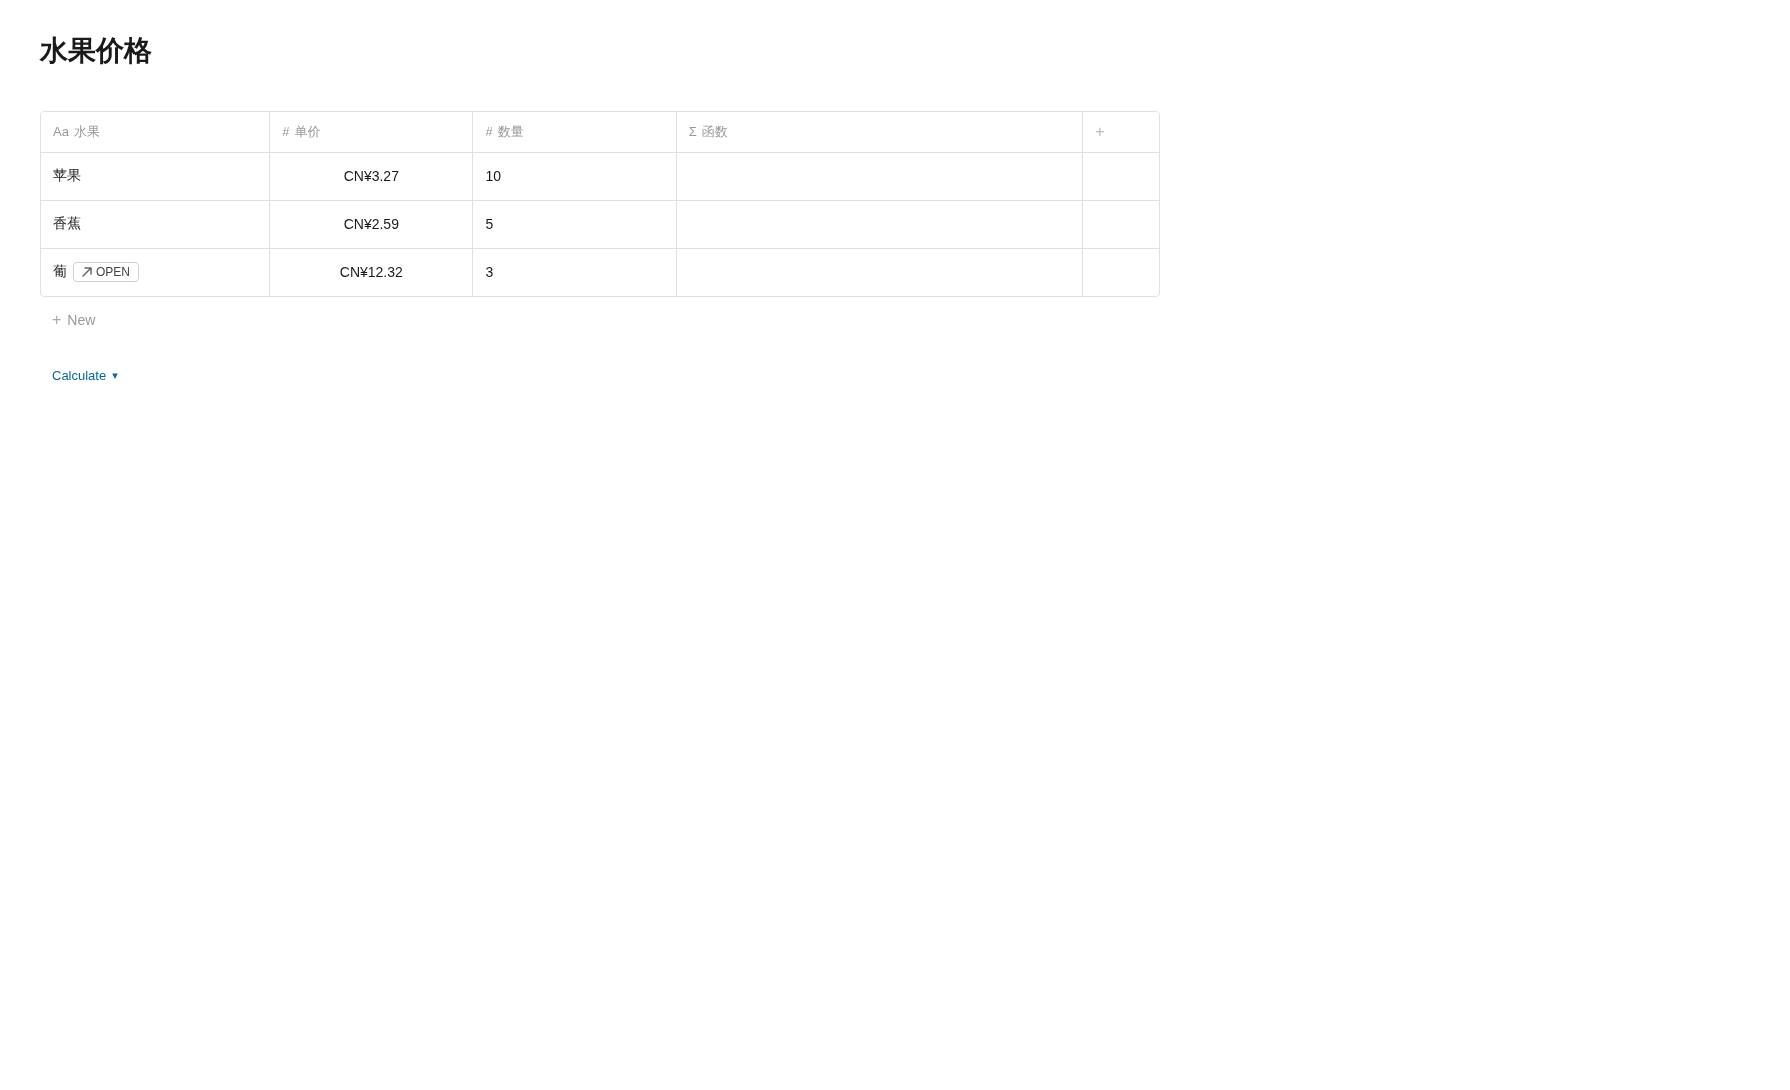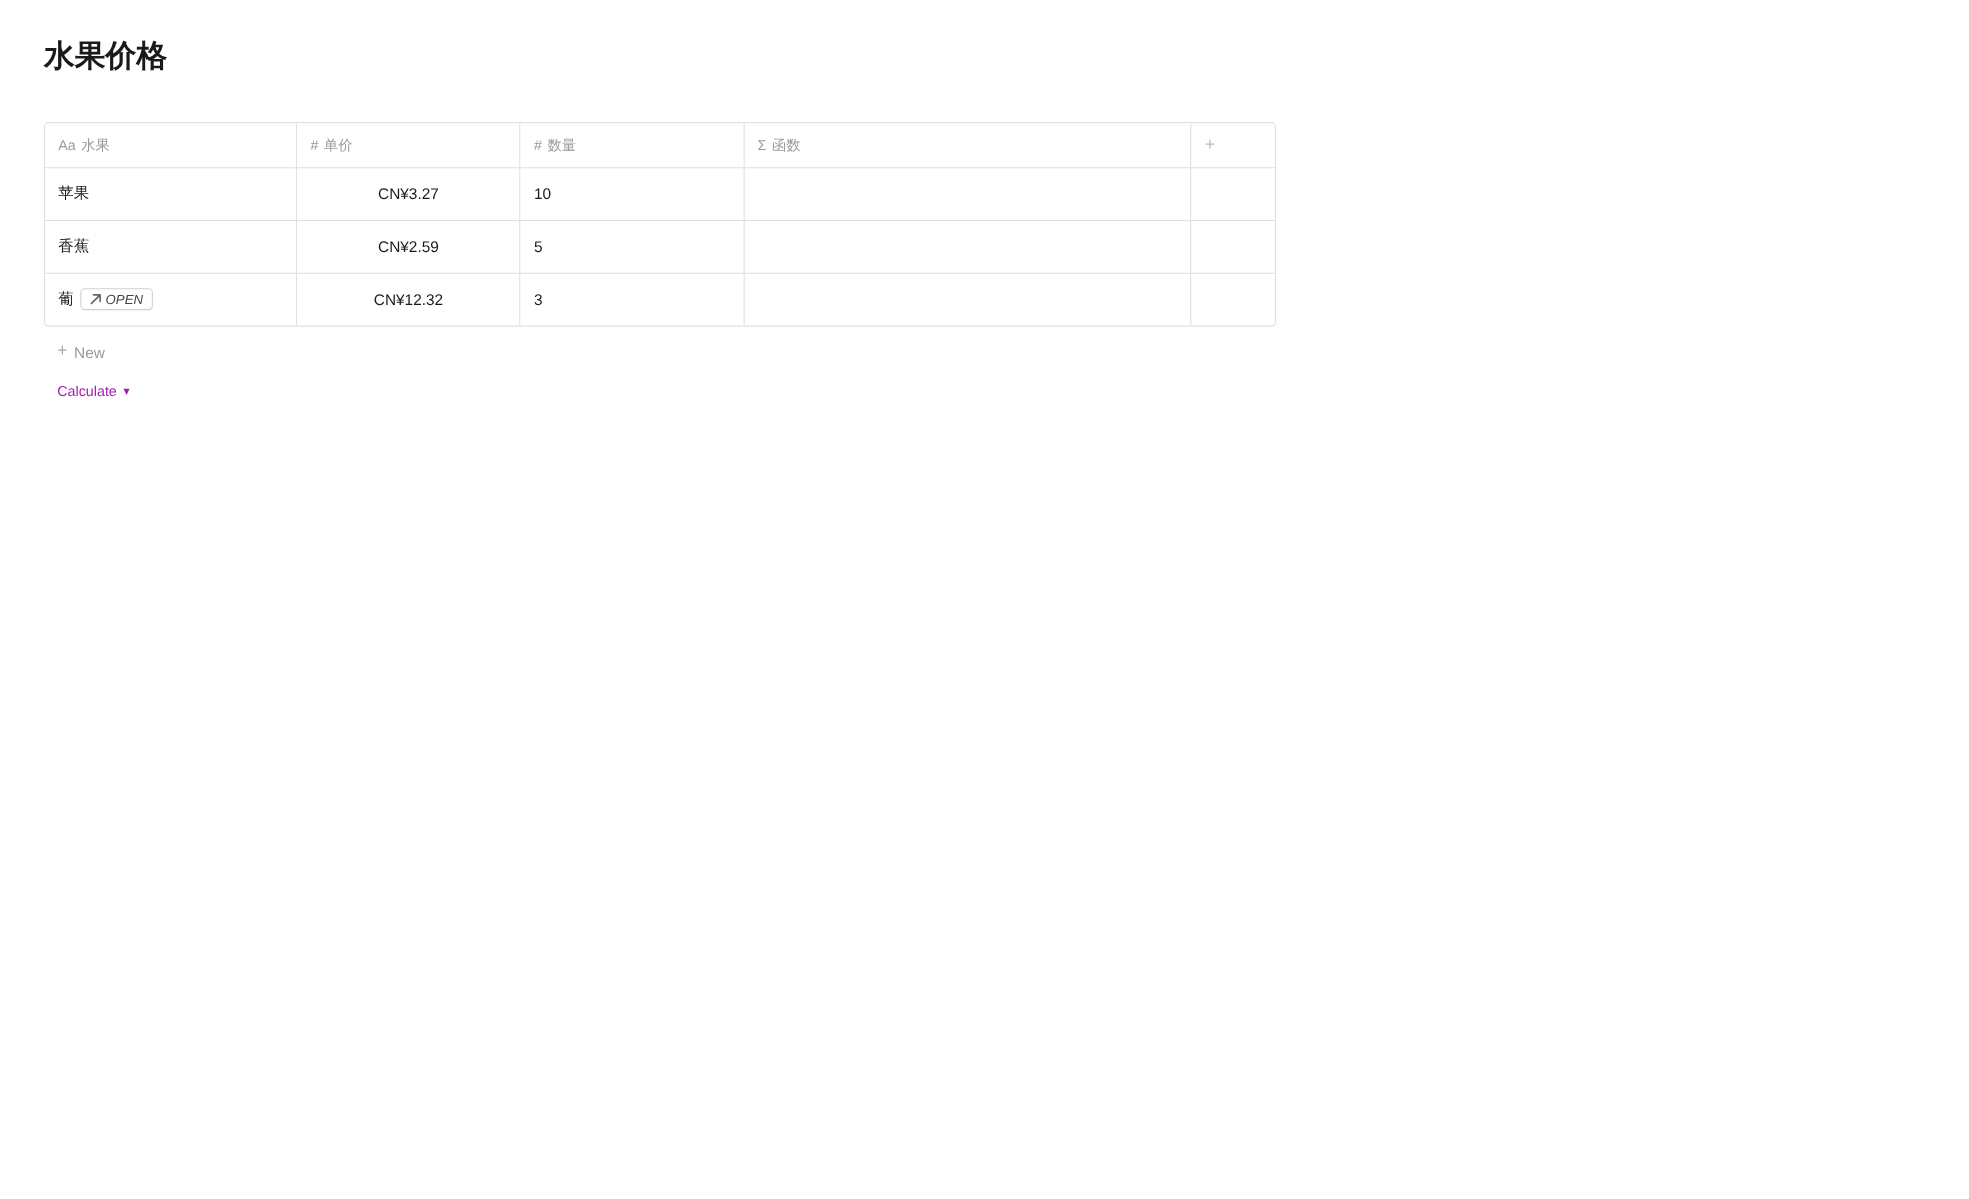--- a/index.html
+++ b/index.html
@@ -134,7 +134,6 @@
       color: #444;
       cursor: pointer;
       white-space: nowrap;
-      font-style: italic;
     }
 
     .open-badge svg {

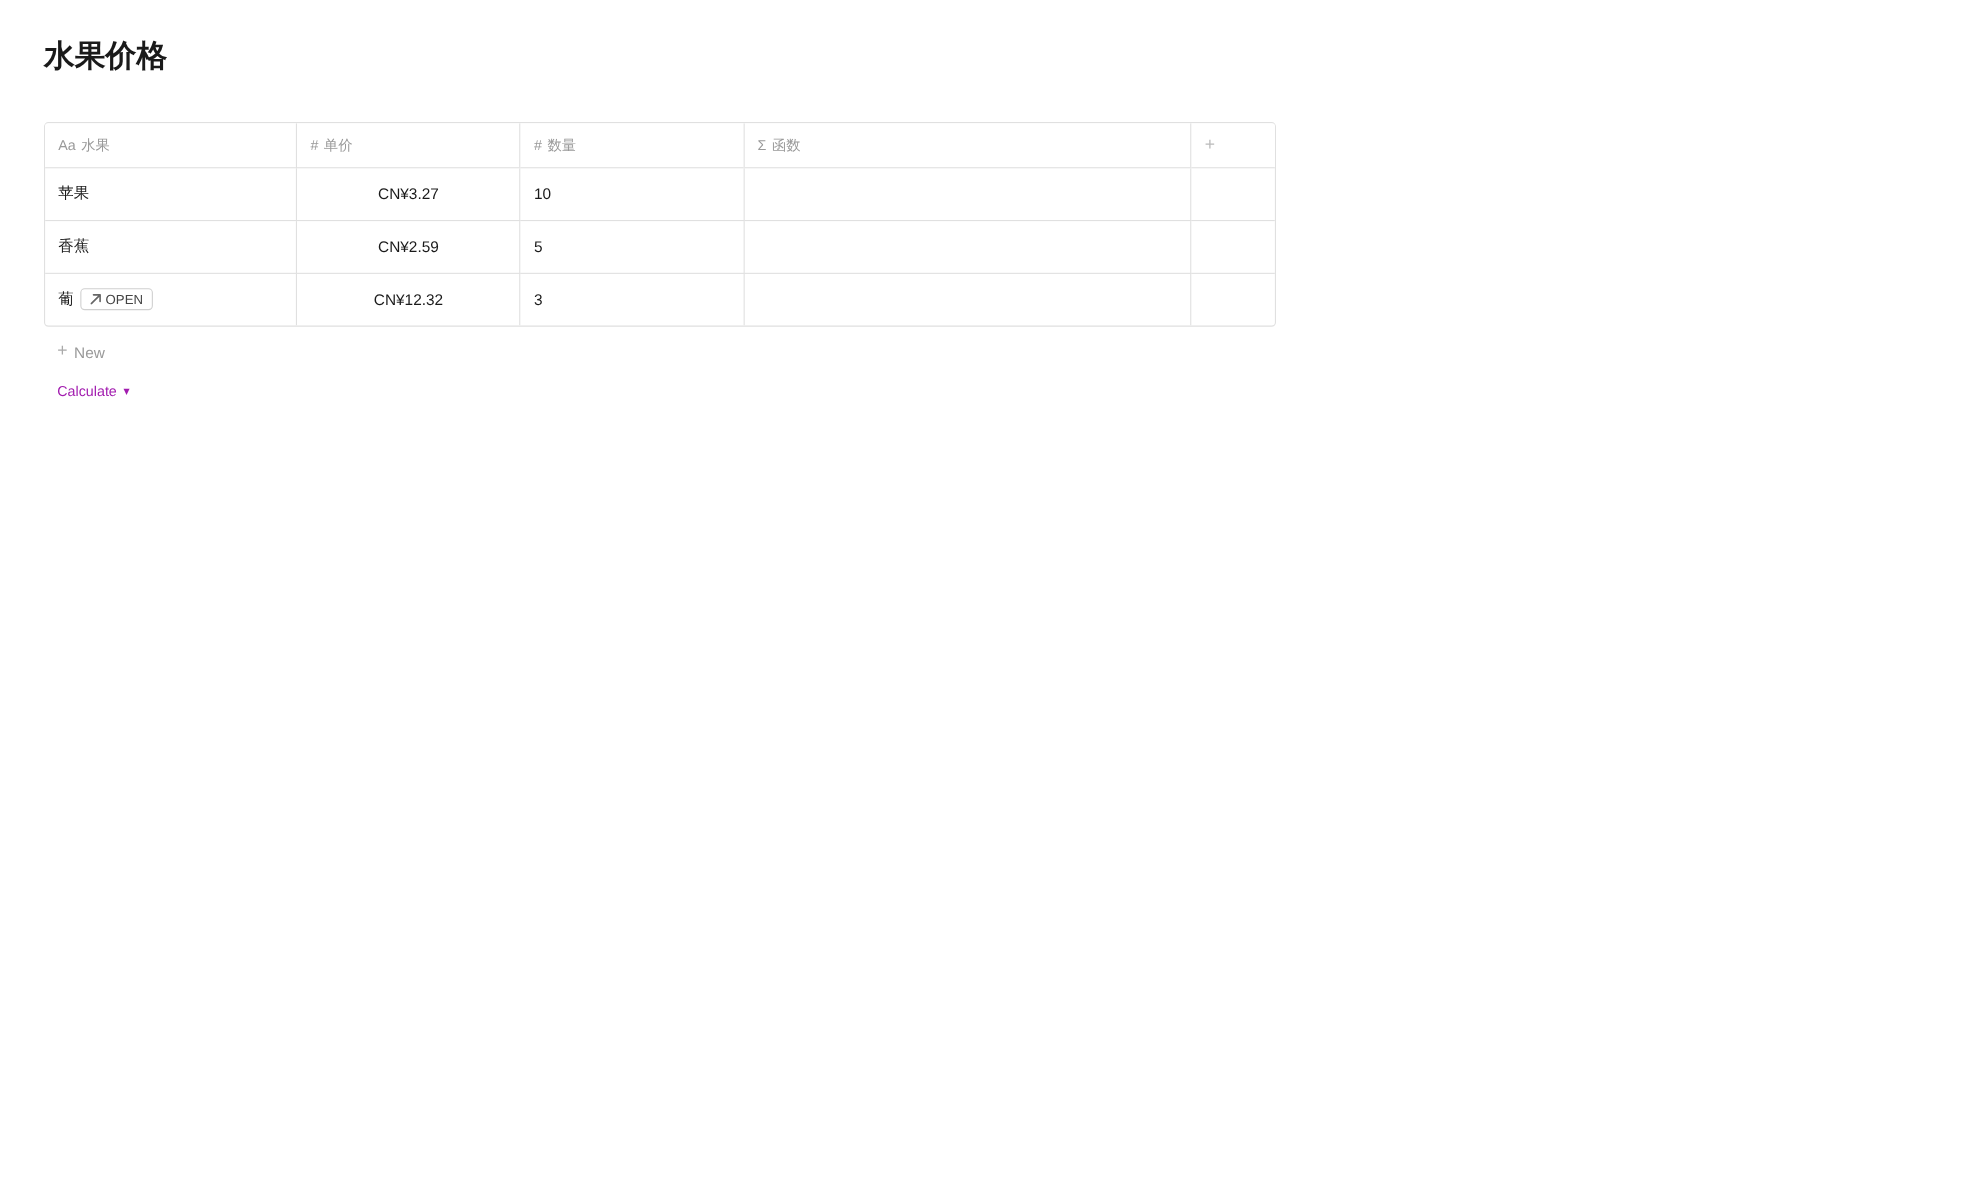--- a/index.html
+++ b/index.html
@@ -161,9 +161,10 @@
       align-items: center;
       gap: 6px;
       padding: 8px 12px;
-      color: #a21caf;
+      color: #0369a1;
       font-size: 13px;
       cursor: pointer;
+      margin-top: 20px;
     }
 
     .calculate-row .chevron {

